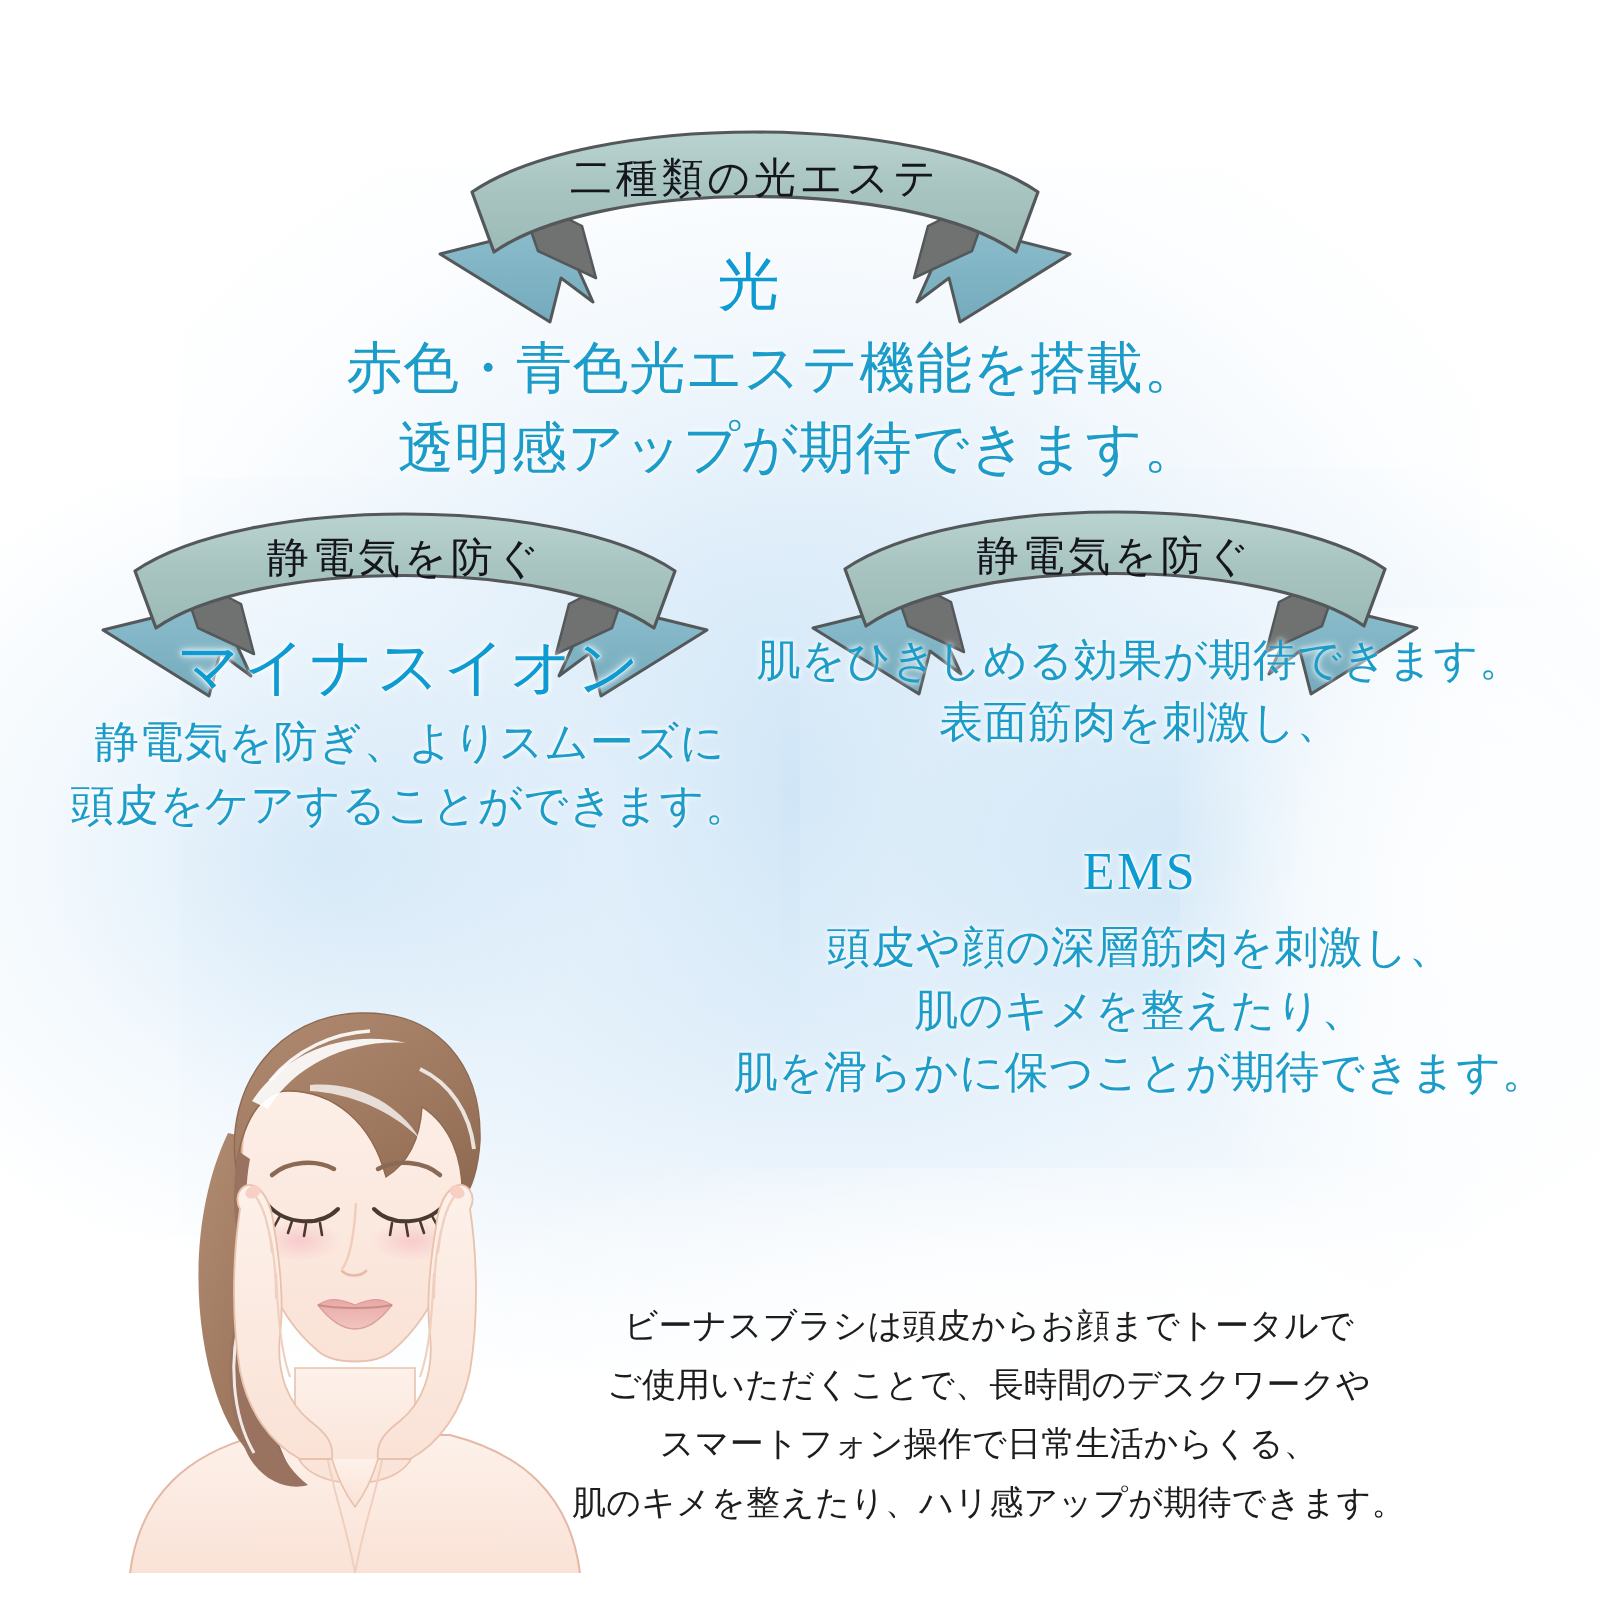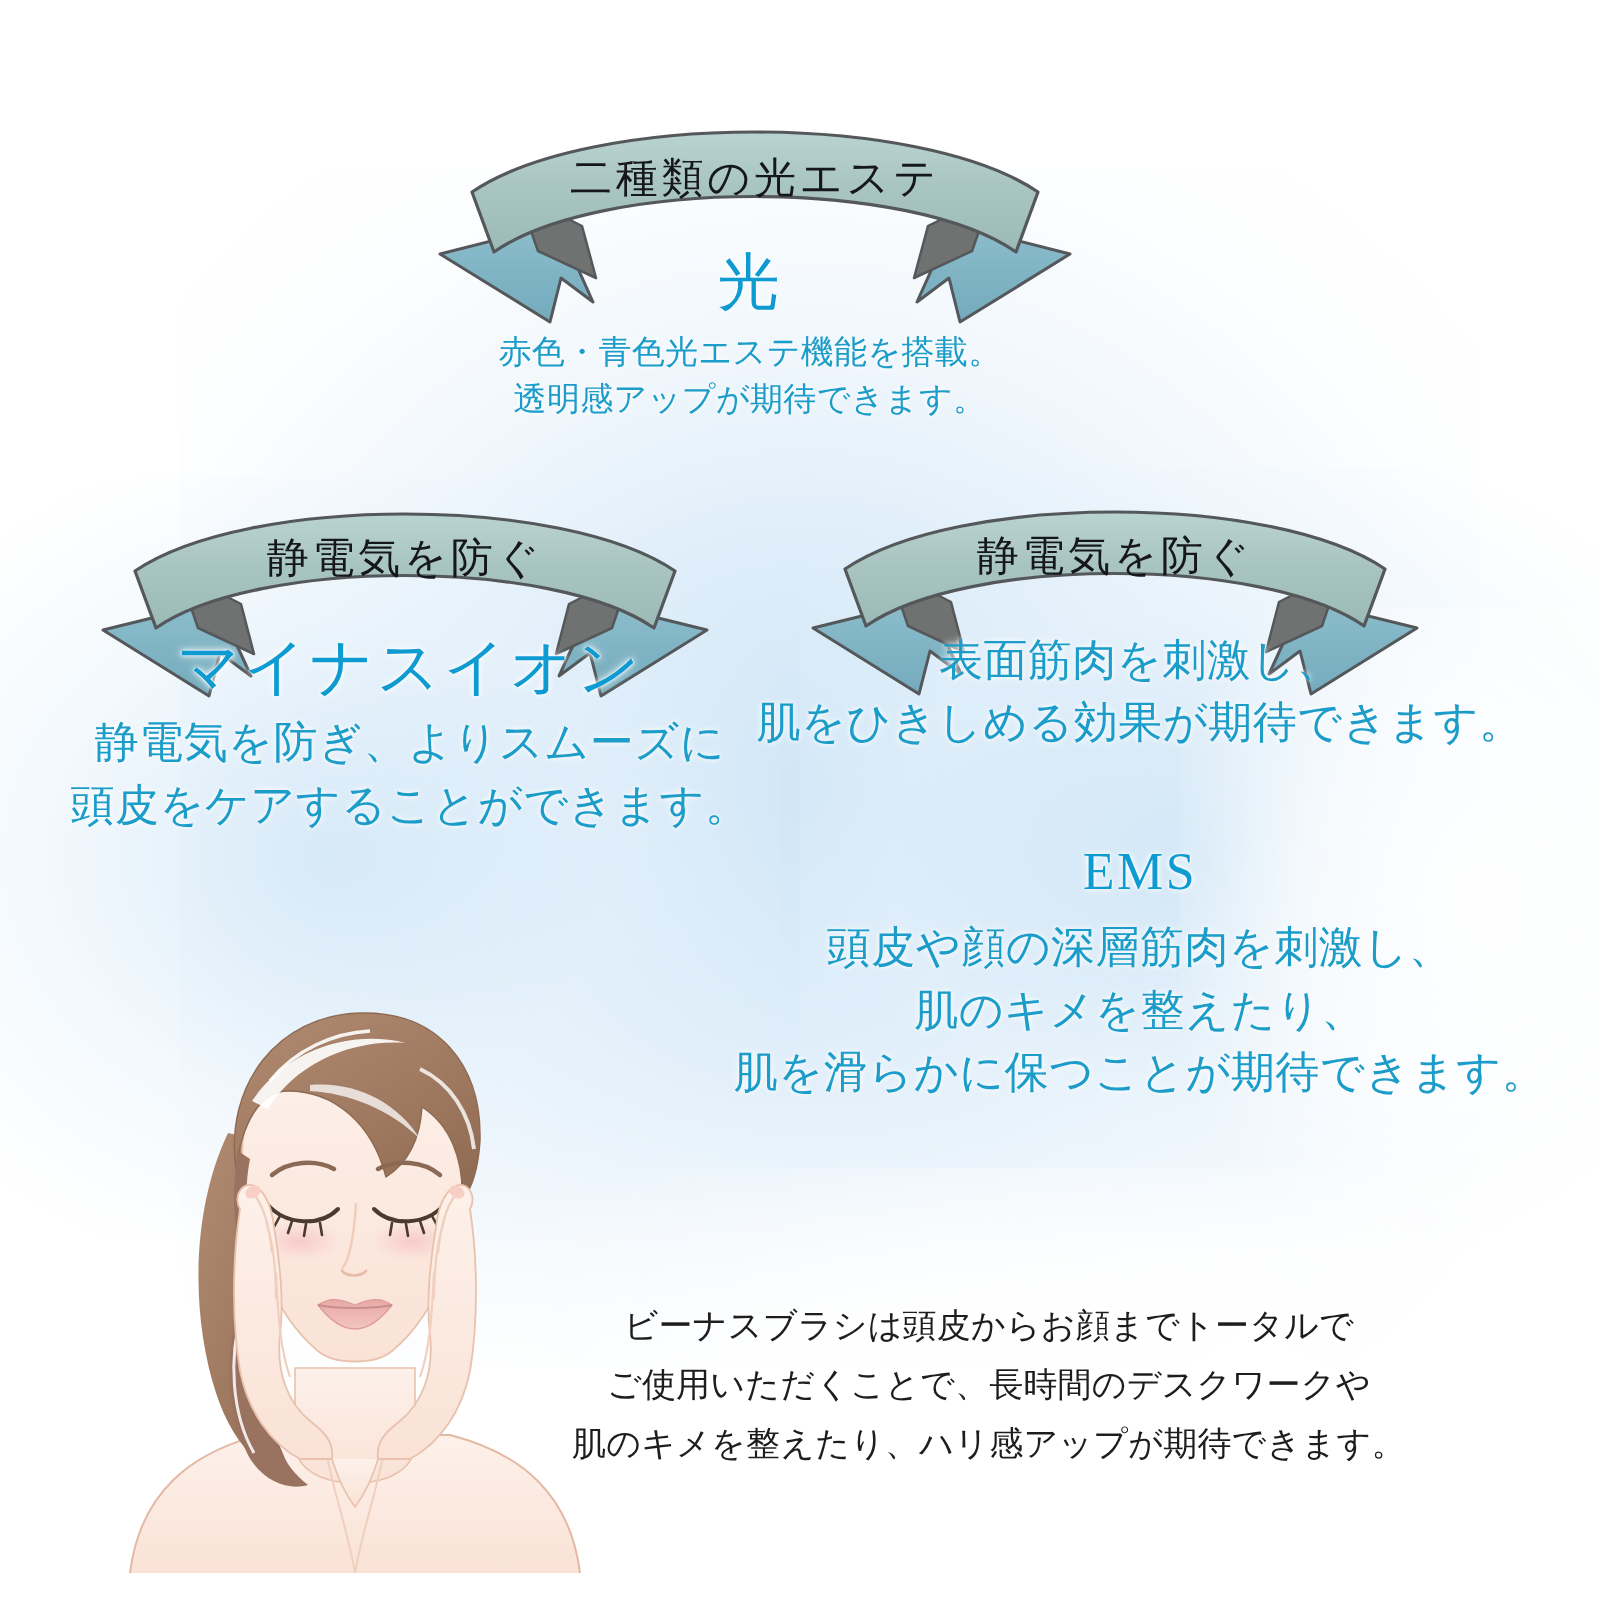--- a/index.html
+++ b/index.html
@@ -186,7 +186,7 @@
 
   <div class="block" style="left:300px; top:200px; width:900px;">
     <div class="heading" style="font-size:62px;">光</div>
-    <div class="body-copy" style="font-size:33px; margin-top:12px;">
+    <div class="body-copy" style="font-size:56px; margin-top:12px;text-align:right;">
       <span class="ln">赤色・青色光エステ機能を搭載。</span>
       <span class="ln">透明感アップが期待できます。</span>
     </div>

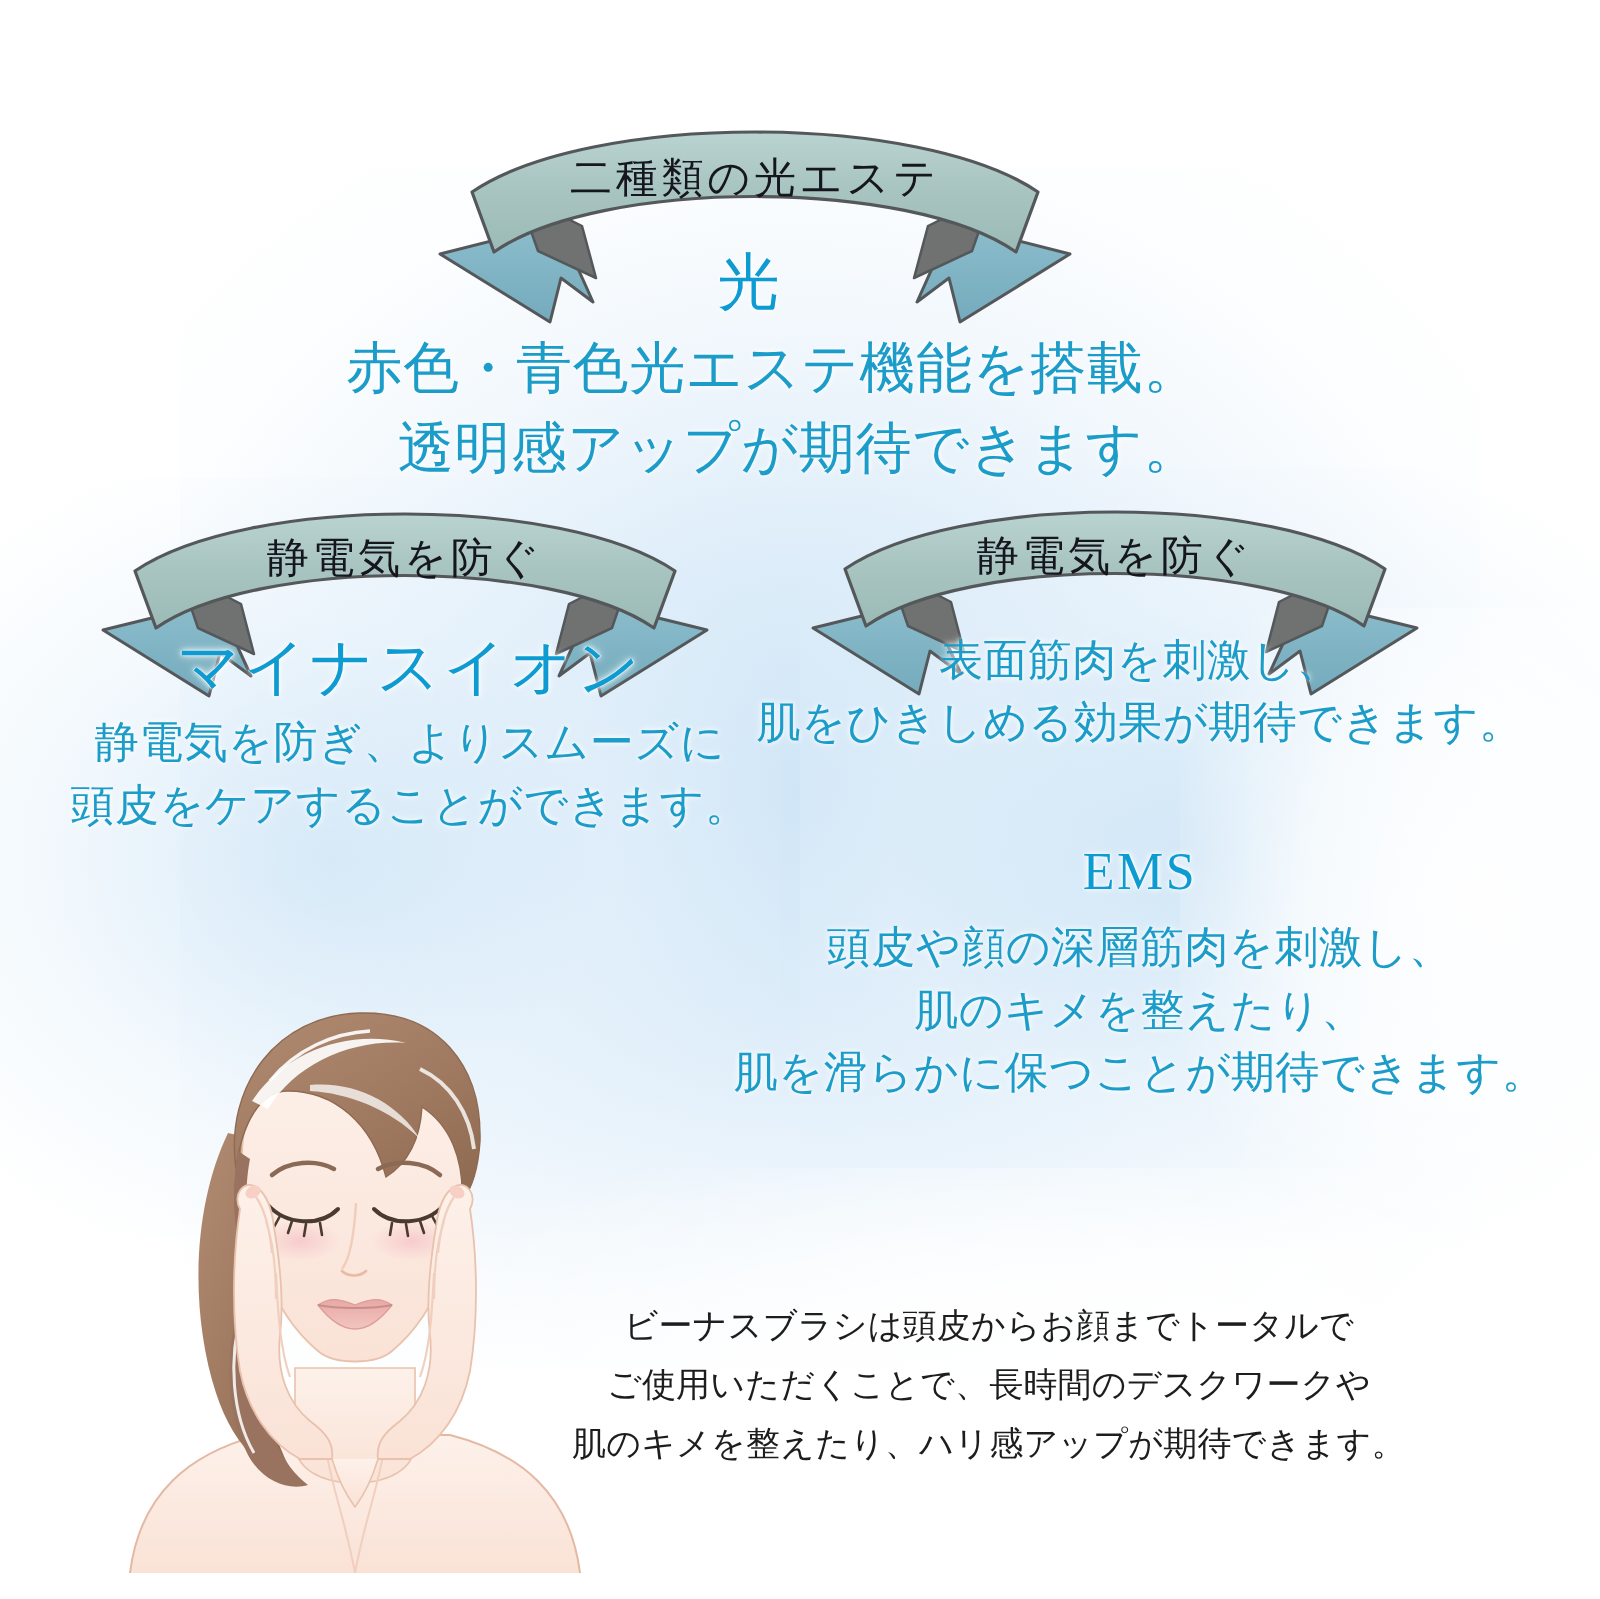--- a/index.html
+++ b/index.html
@@ -252,8 +252,8 @@
 
   <div class="block" style="left:690px; top:570px; width:900px;">
     <div class="body-copy" style="font-size:44px; margin-top:12px;">
+      <span class="ln">肌をひきしめる効果が期待できます。</span>
       <span class="ln">表面筋肉を刺激し、</span>
-      <span class="ln">肌をひきしめる効果が期待できます。</span>
     </div>
   </div>
 

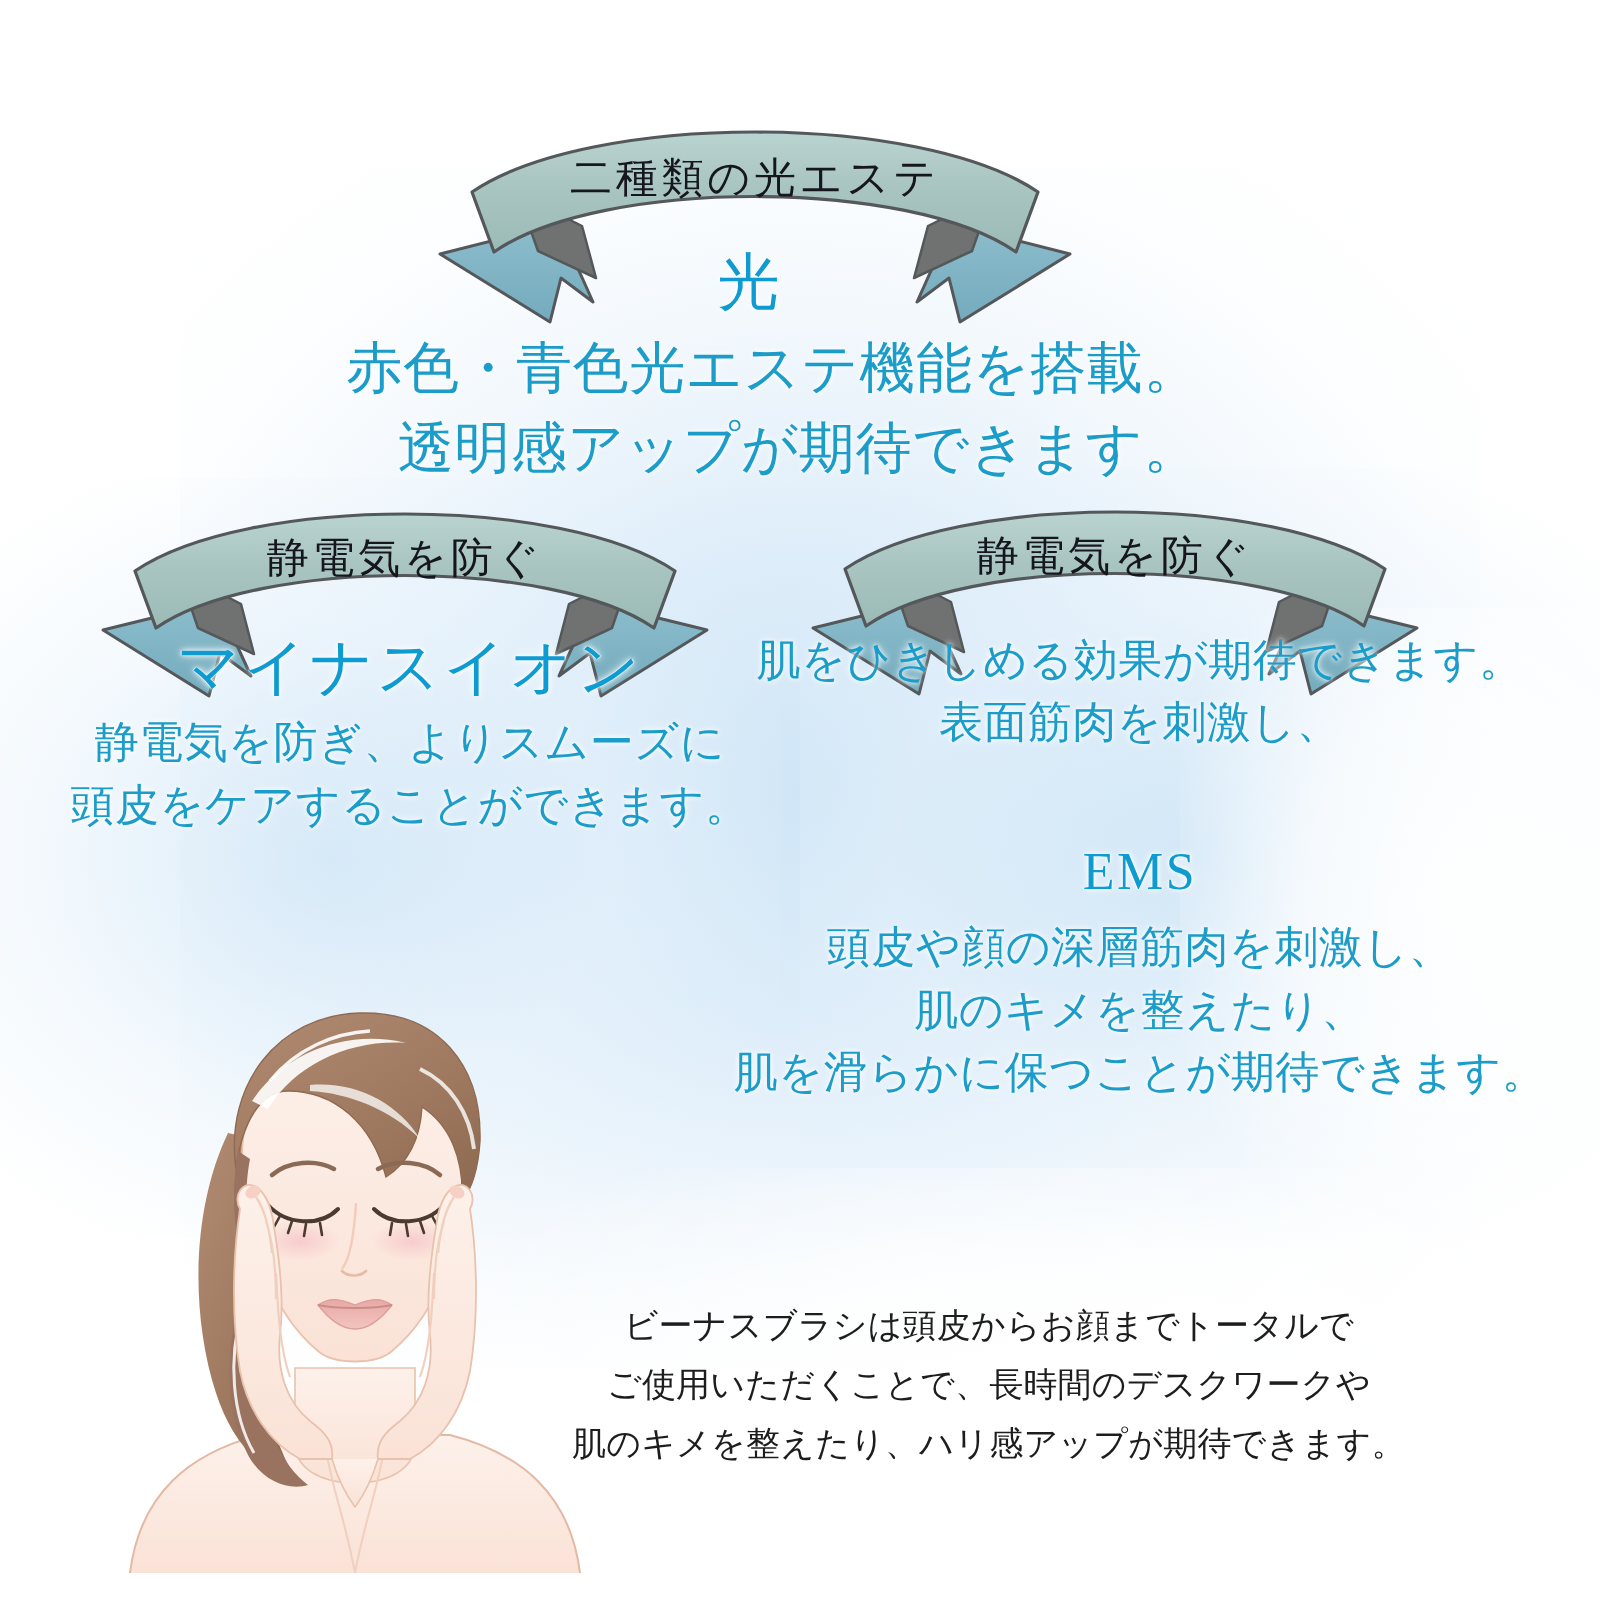--- a/index.html
+++ b/index.html
@@ -373,6 +373,7 @@
   <div class="footer-copy" style="left:572px; top:1248px;">
     <span class="ln">ビーナスブラシは頭皮からお顔までトータルで</span>
     <span class="ln">ご使用いただくことで、長時間のデスクワークや</span>
+    <span class="ln">スマートフォン操作で日常生活からくる、</span>
     <span class="ln">肌のキメを整えたり、ハリ感アップが期待できます。</span>
   </div>
 

